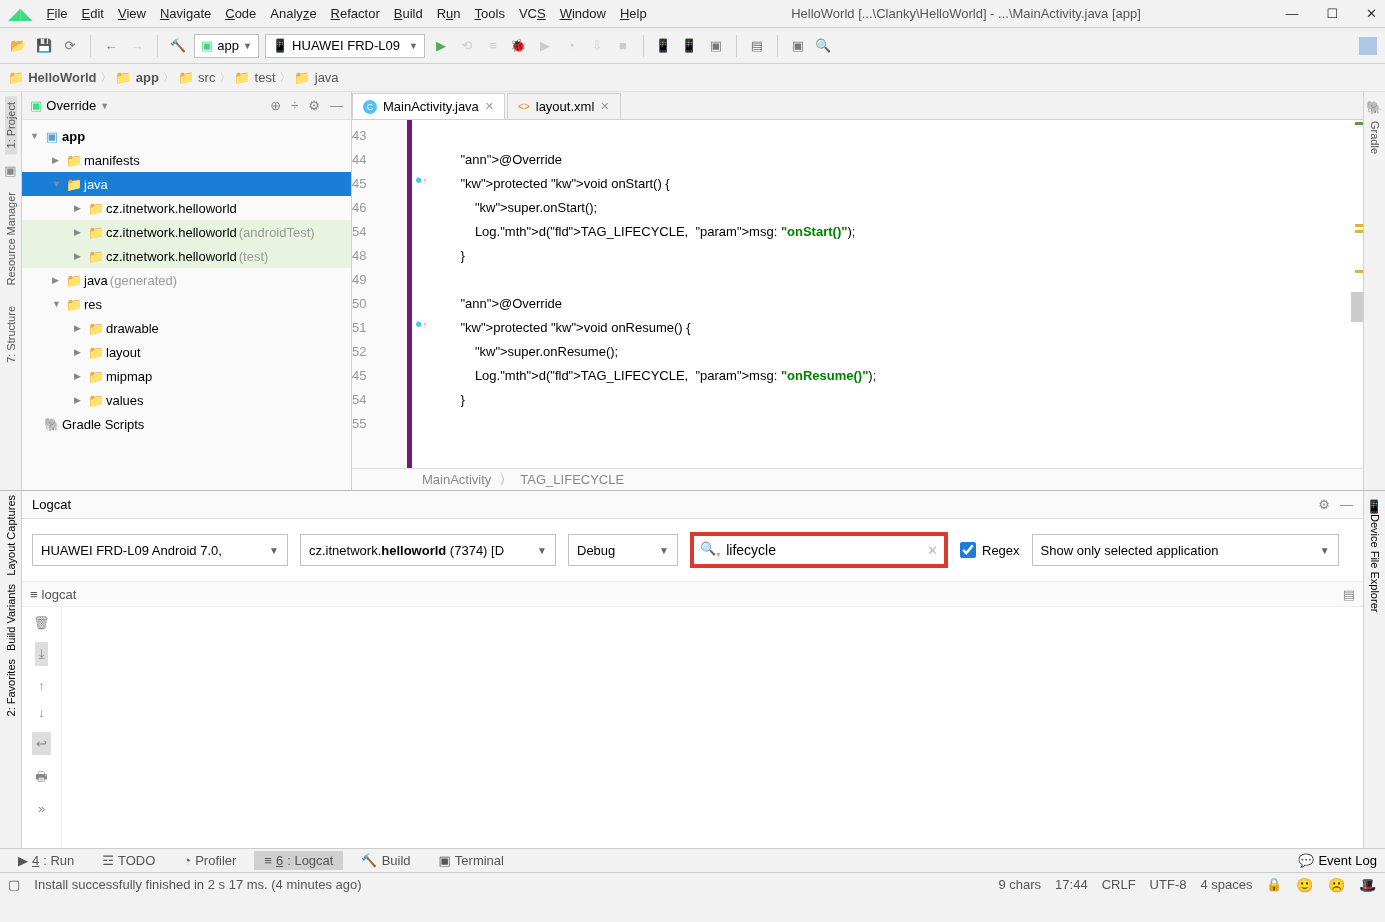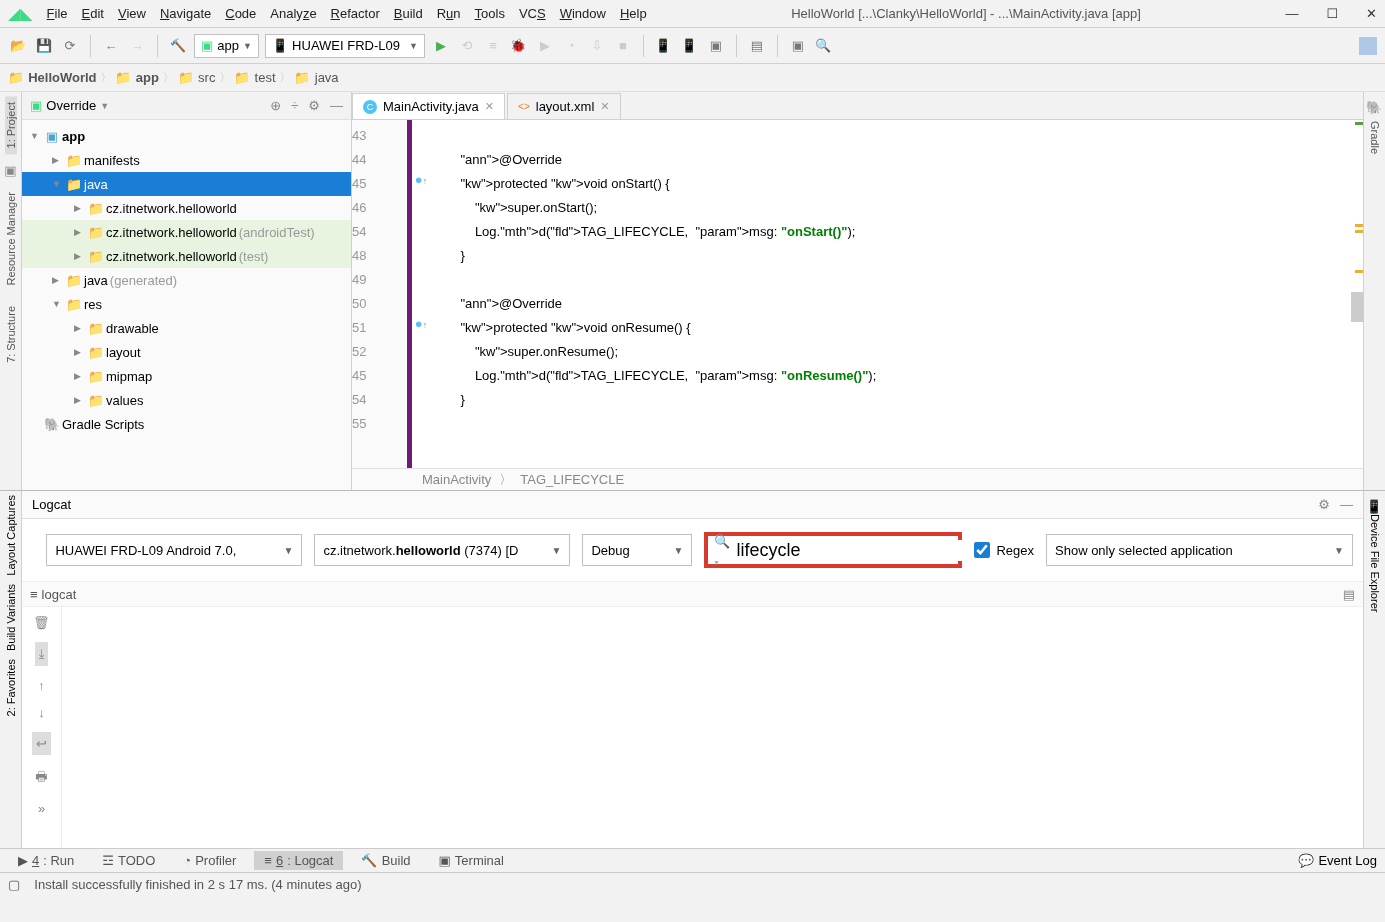--- a/index.html
+++ b/index.html
@@ -57,7 +57,7 @@
 .logcat-body { flex:1; display:flex; flex-direction:column; }
 .logcat-title { height:28px; display:flex; align-items:center; padding:0 10px; border-bottom:1px solid #e0e0e0; background:#fafafa; }
 .logcat-title .icons { margin-left:auto; display:flex; gap:10px; color:#888; }
-.logcat-controls { height:62px; display:flex; align-items:center; padding:8px 10px; gap:12px;justify-content:flex-end; }
+.logcat-controls { height:62px; display:flex; align-items:center; padding:8px 10px; gap:12px; }
 .dropdown { height:32px; border:1px solid #c0c0c0; background:#fff; display:flex; align-items:center; padding:0 8px; cursor:pointer; }
 .dropdown .arrow { margin-left:auto; font-size:10px; color:#666; }
 .search-box { height:36px; border:4px solid #d83a2e; display:flex; align-items:center; padding:0 6px; background:#fff; width:258px; }

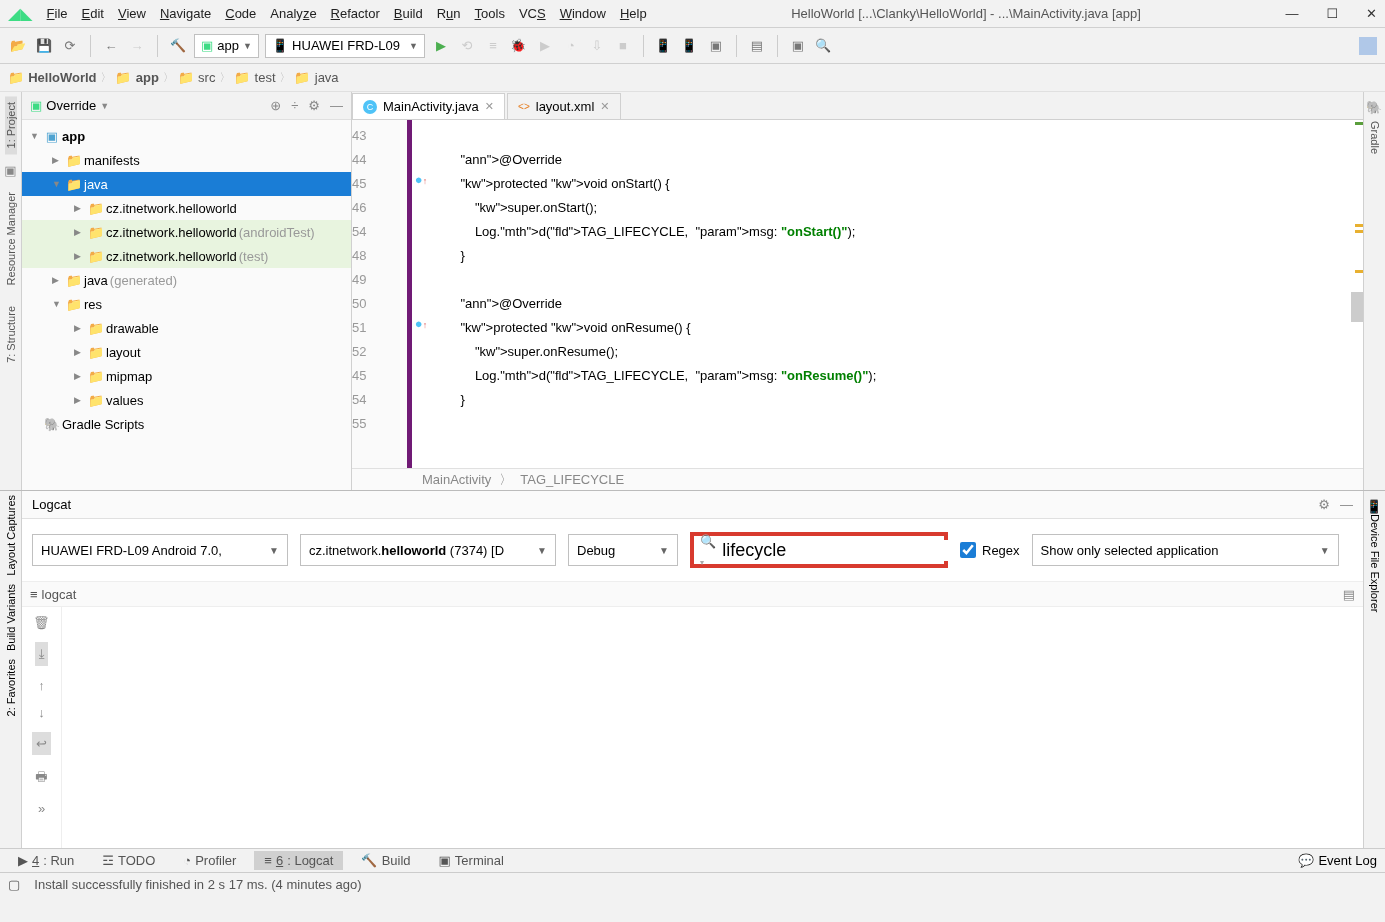--- a/index.html
+++ b/index.html
@@ -61,7 +61,7 @@
 .dropdown { height:32px; border:1px solid #c0c0c0; background:#fff; display:flex; align-items:center; padding:0 8px; cursor:pointer; }
 .dropdown .arrow { margin-left:auto; font-size:10px; color:#666; }
 .search-box { height:36px; border:4px solid #d83a2e; display:flex; align-items:center; padding:0 6px; background:#fff; width:258px; }
-.search-box input { border:none; outline:none; flex:1; font-size:18px; padding:0 6px; }
+.search-box input { border:none; outline:none; flex:1; font-size:14px; padding:0 6px; }
 .search-box .clear { color:#bbb; cursor:pointer; }
 .regex { display:flex; align-items:center; gap:6px; }
 .regex input { width:16px; height:16px; accent-color:#1a7dd6; }

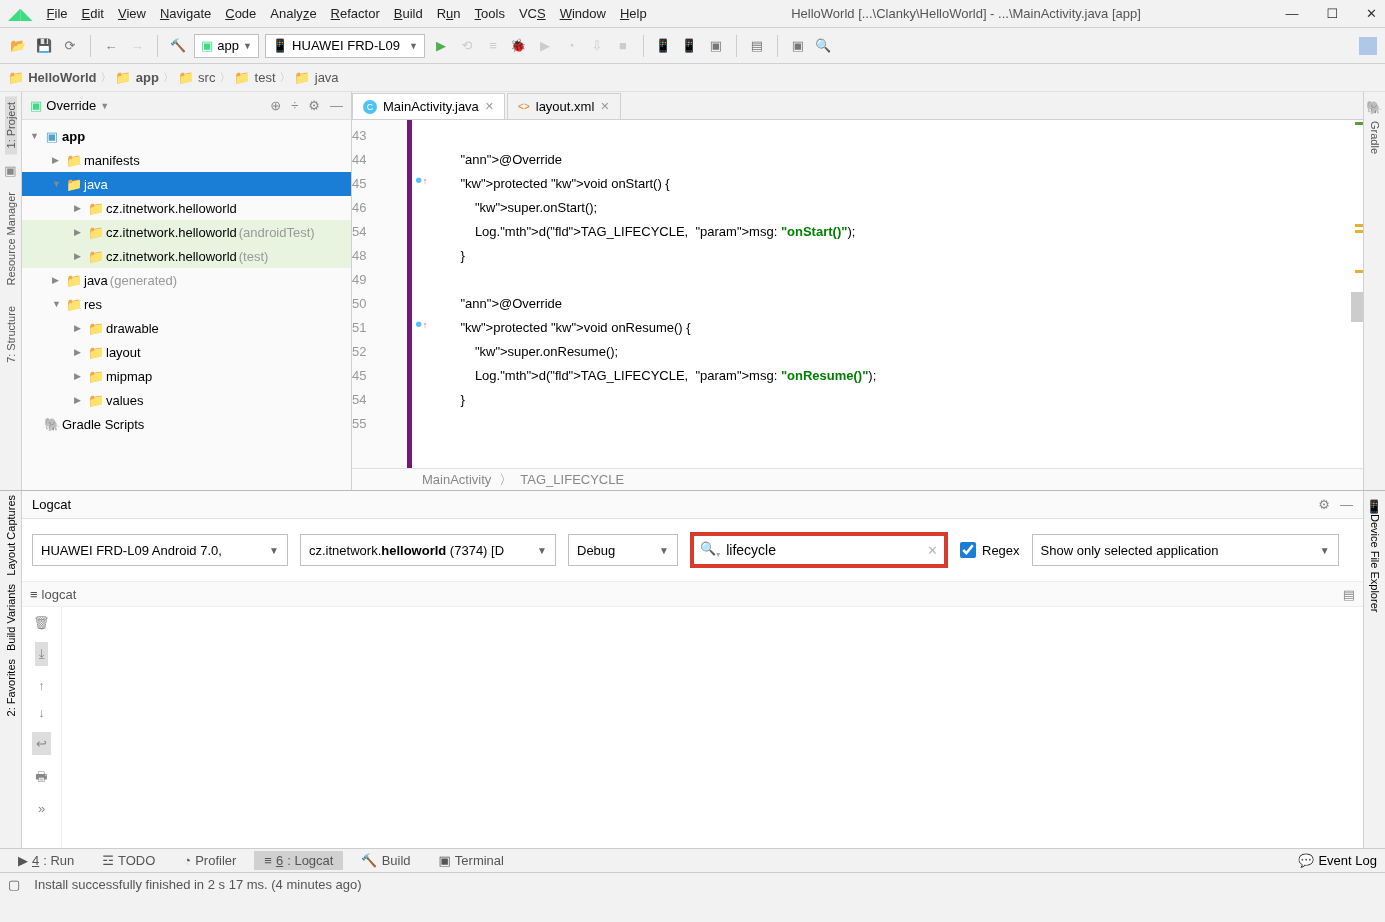--- a/index.html
+++ b/index.html
@@ -404,6 +404,17 @@
 <div class="status-bar">
   <span>▢</span>
   <span>Install successfully finished in 2 s 17 ms. (4 minutes ago)</span>
+  <div class="right">
+    <span>9 chars</span>
+    <span>17:44</span>
+    <span>CRLF</span>
+    <span>UTF-8</span>
+    <span>4 spaces</span>
+    <span>🔒</span>
+    <span class="emoji">🙂</span>
+    <span class="emoji">☹️</span>
+    <span class="emoji">🎩</span>
+  </div>
 </div>
 
 </body></html>

